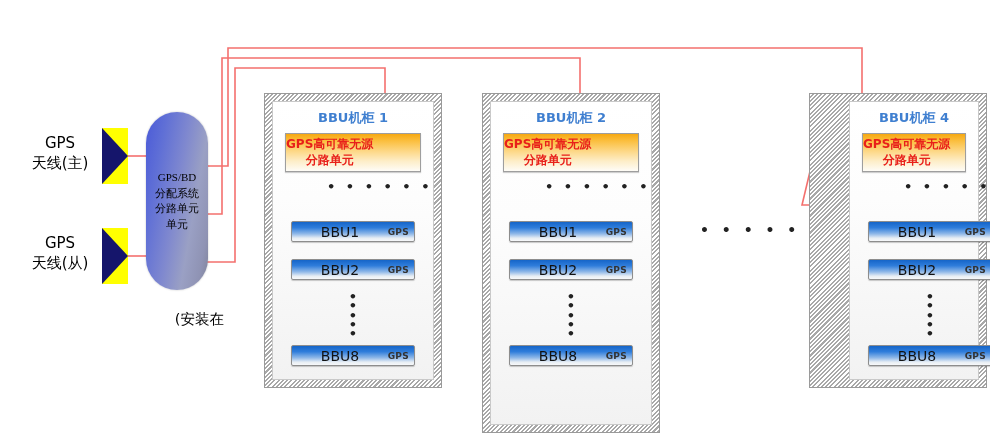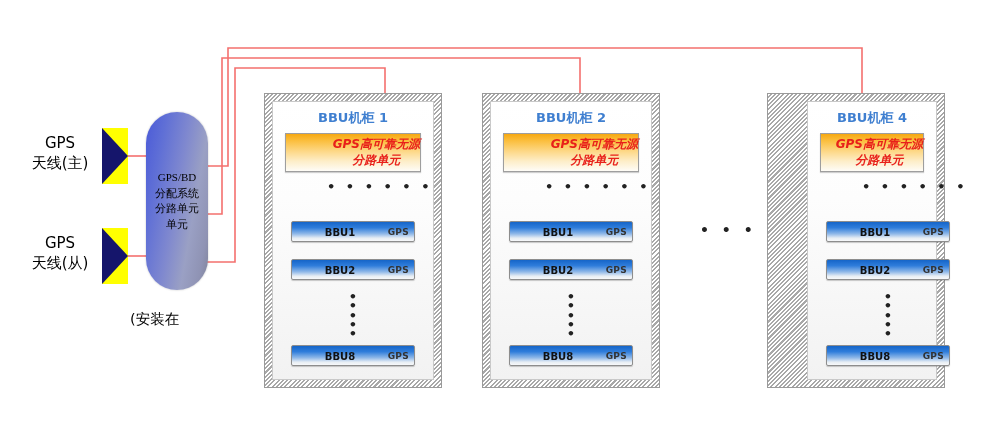--- a/index.html
+++ b/index.html
@@ -222,7 +222,7 @@
     </div>
   </div>
 
-  <div class="cabinet" style="left:482px;top:93px;width:178px;height:295px;">
+  <div class="cabinet" style="left:482px;top:93px;width:178px;height:340px;">
     <div class="cab-inner">
       <div class="cab-title">BBU机柜 2</div>
 

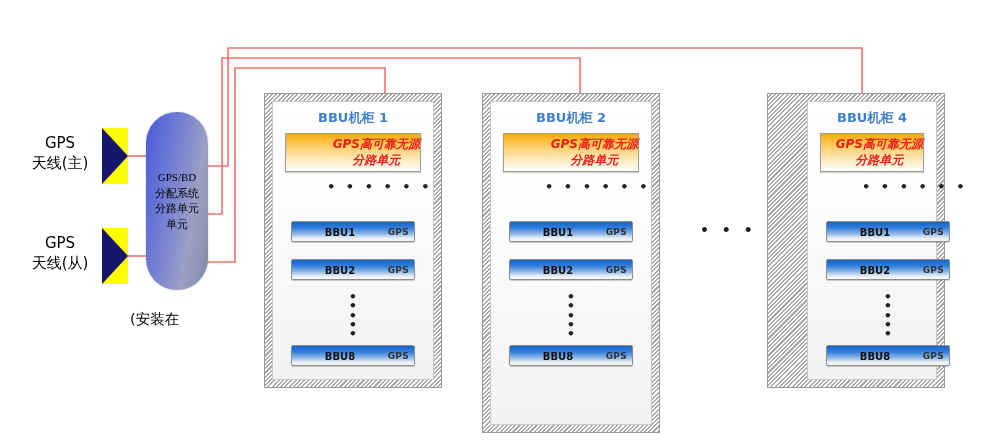--- a/index.html
+++ b/index.html
@@ -255,7 +255,7 @@
 
   <div class="gap-dots" style="left:700px;top:222px;">• • • • • •</div>
 
-  <div class="cabinet" style="left:767px;top:93px;width:178px;height:295px;padding-left:39px;">
+  <div class="cabinet" style="left:809px;top:93px;width:178px;height:295px;padding-left:39px;">
     <div class="cab-inner">
       <div class="cab-title">BBU机柜 4</div>
 

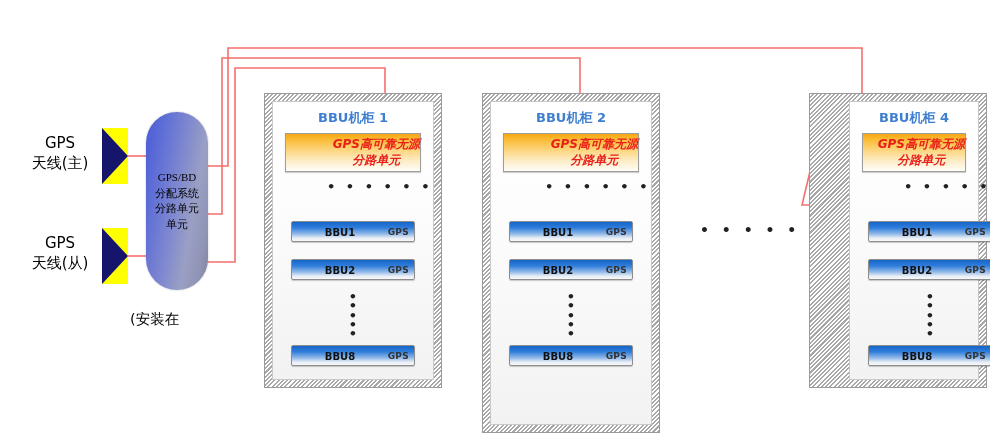--- a/index.html
+++ b/index.html
@@ -78,7 +78,7 @@
     border:1px solid #9e9e9e;
     box-shadow:0 1px 1px rgba(0,0,0,.18);
     box-sizing:border-box;
-    display:flex;align-items:center;justify-content:flex-end;font-style:italic;
+    display:flex;align-items:center;justify-content:flex-start;
   }
   .splitter .stxt{
     text-align:center;font-size:12px;font-weight:700;color:#e8201a;line-height:1.32;

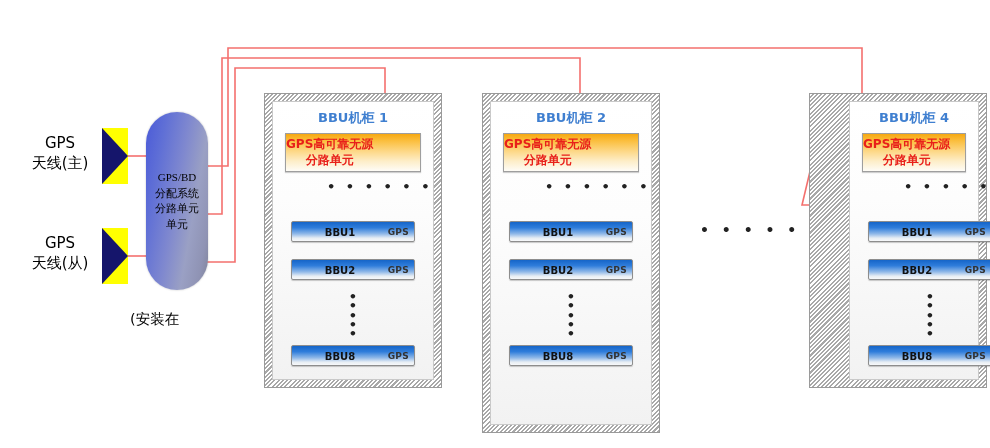--- a/index.html
+++ b/index.html
@@ -94,7 +94,7 @@
   }
   .bbu .name{
     position:absolute;left:0;right:0;top:50%;transform:translateY(-50%);
-    text-align:center;font-size:10px;font-weight:700;color:#111;
+    text-align:center;font-size:14px;font-weight:400;color:#111;
     font-family:"DejaVu Sans","Liberation Sans",sans-serif;
     padding-right:26px;
   }

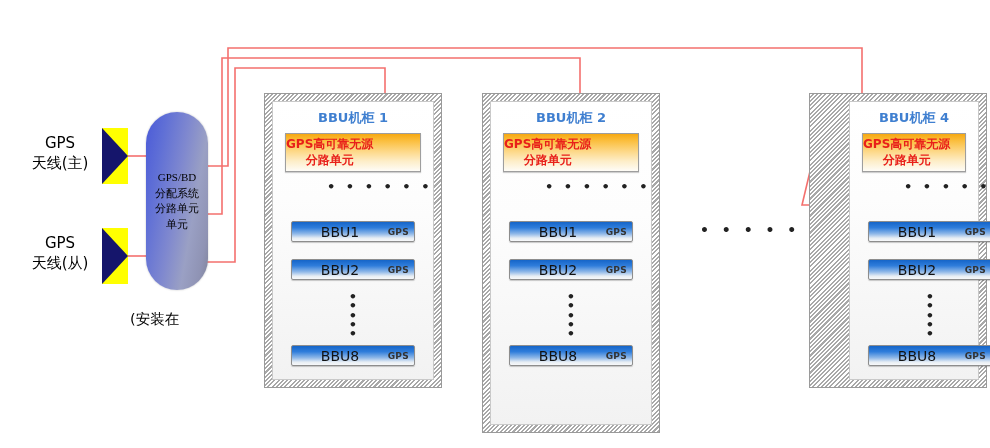--- a/index.html
+++ b/index.html
@@ -46,7 +46,7 @@
     font-family:Liberation Serif, serif;
   }
   .capsule-note{
-    position:absolute;text-align:left;font-size:14.5px;line-height:1.35;color:#000;
+    position:absolute;text-align:right;font-size:14.5px;line-height:1.35;color:#000;
     font-family:"DejaVu Sans","Liberation Sans",sans-serif;white-space:nowrap;
   }
 

